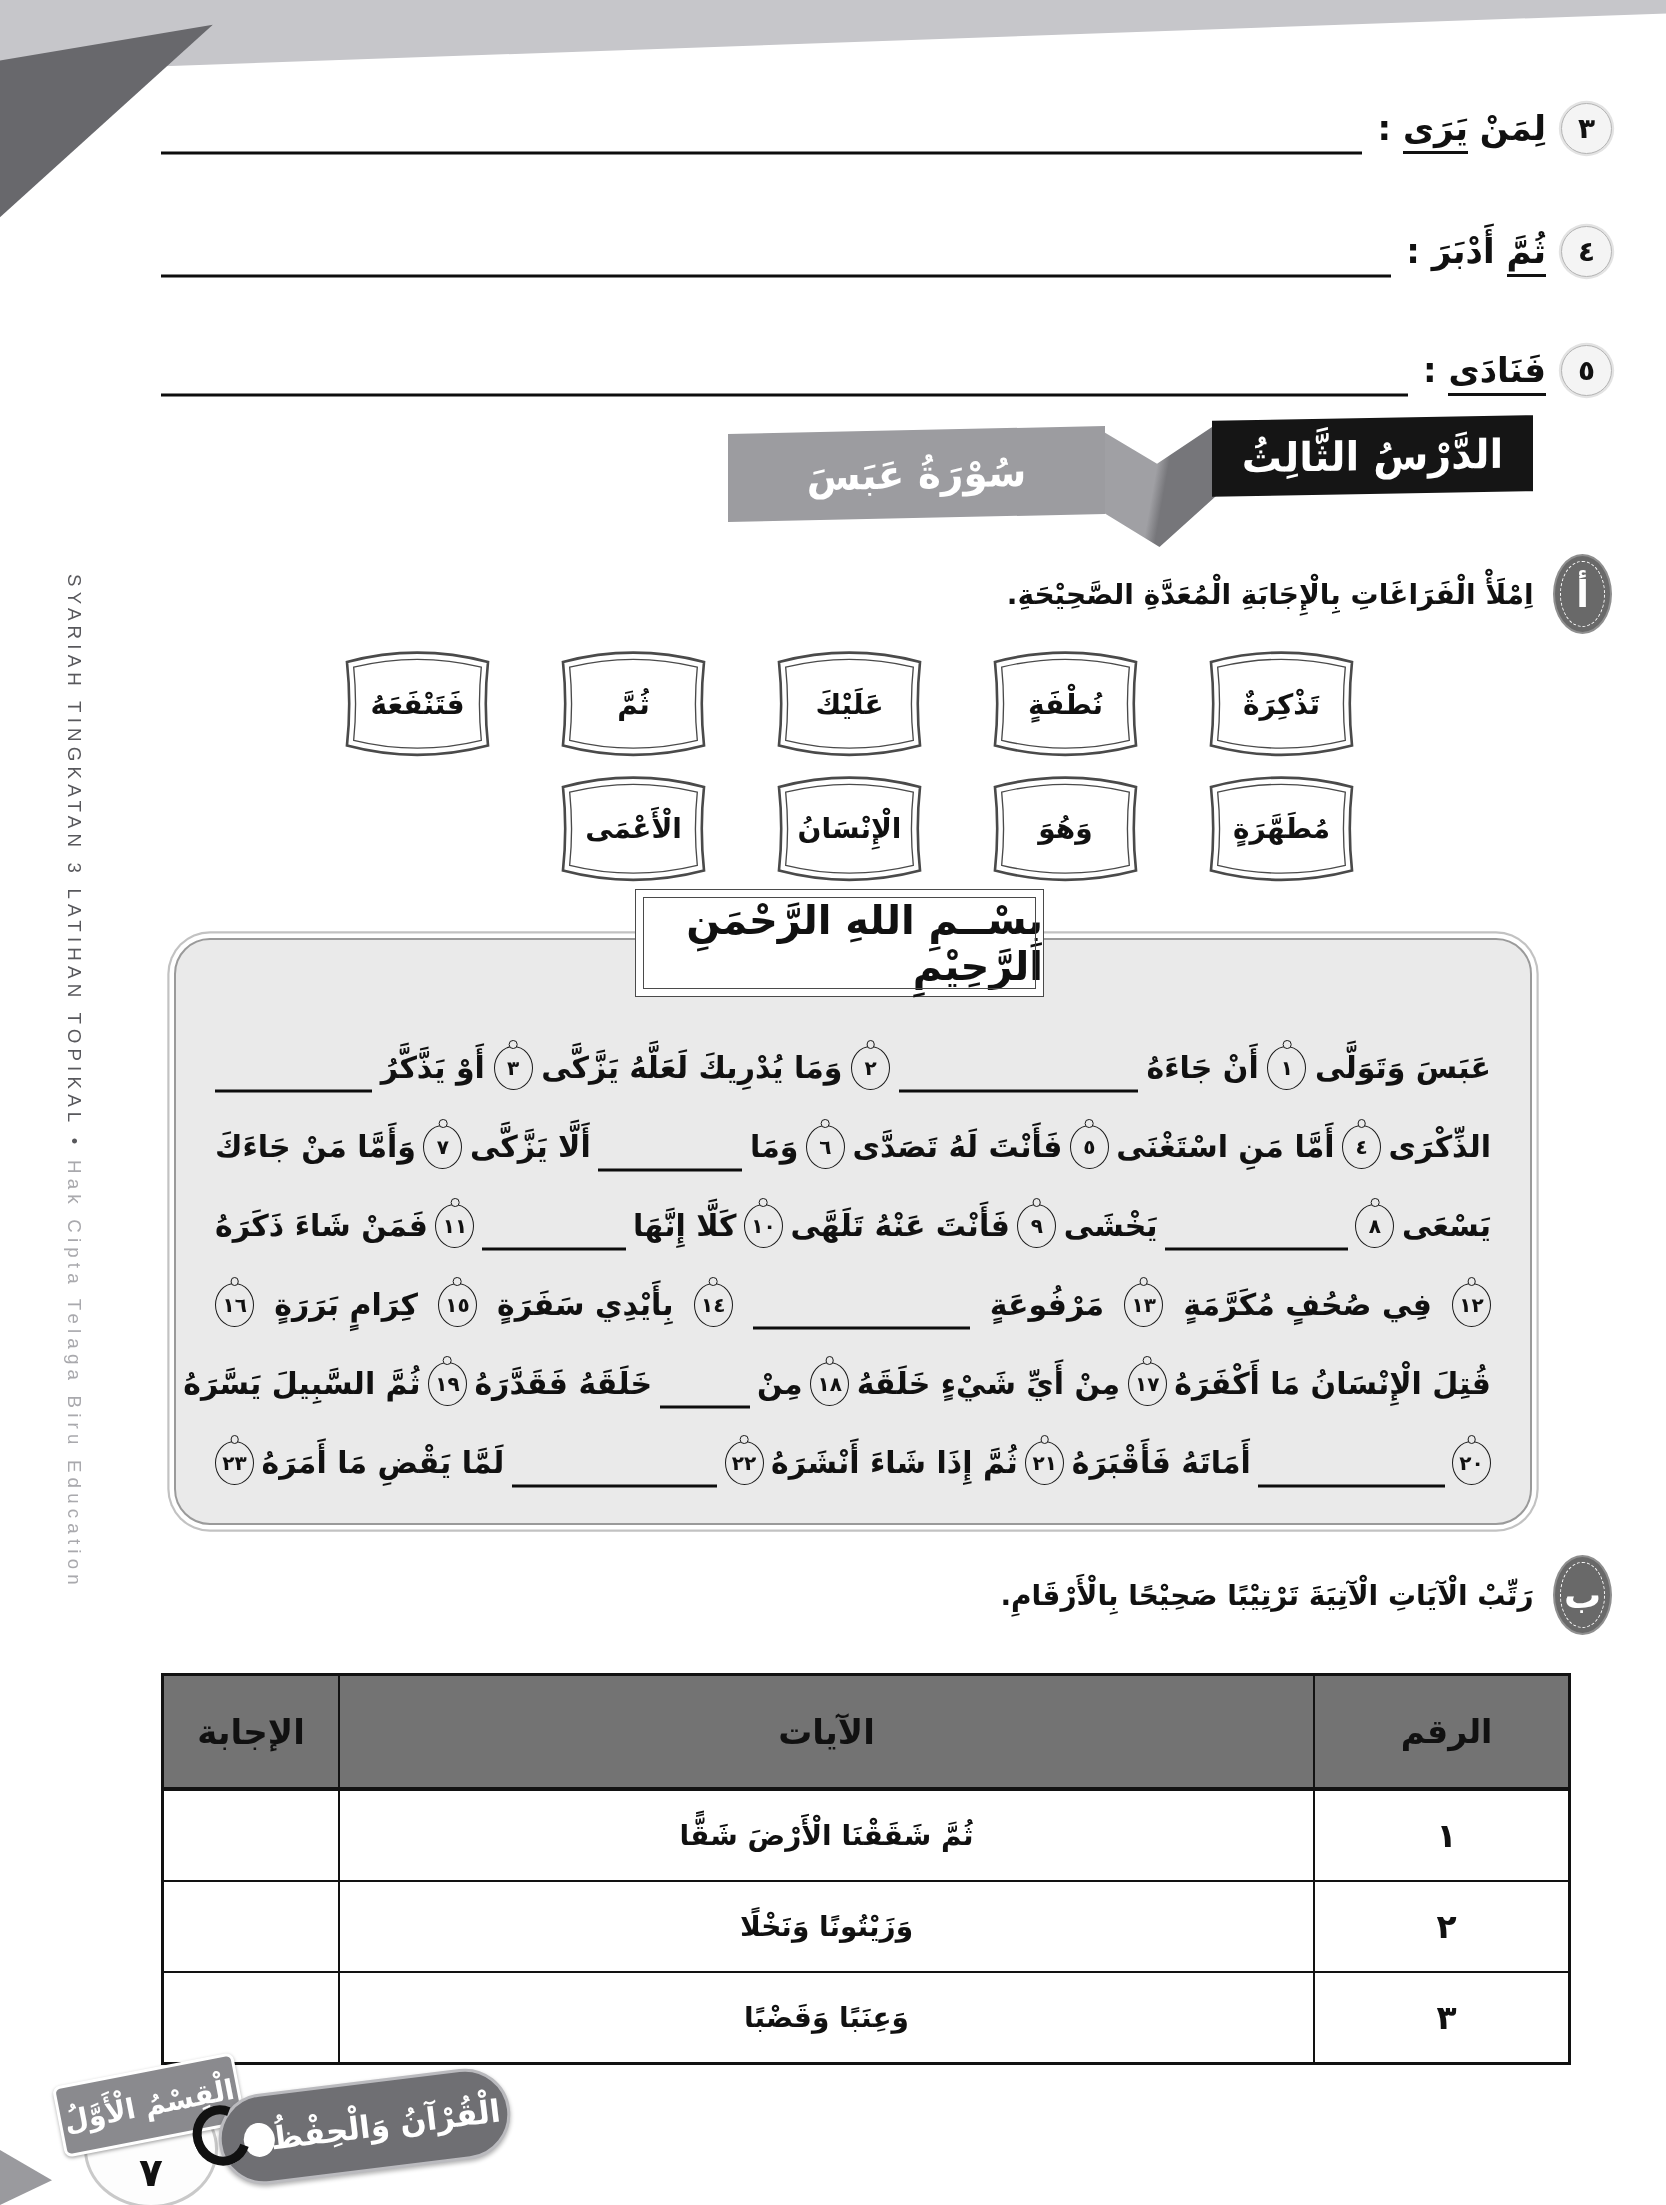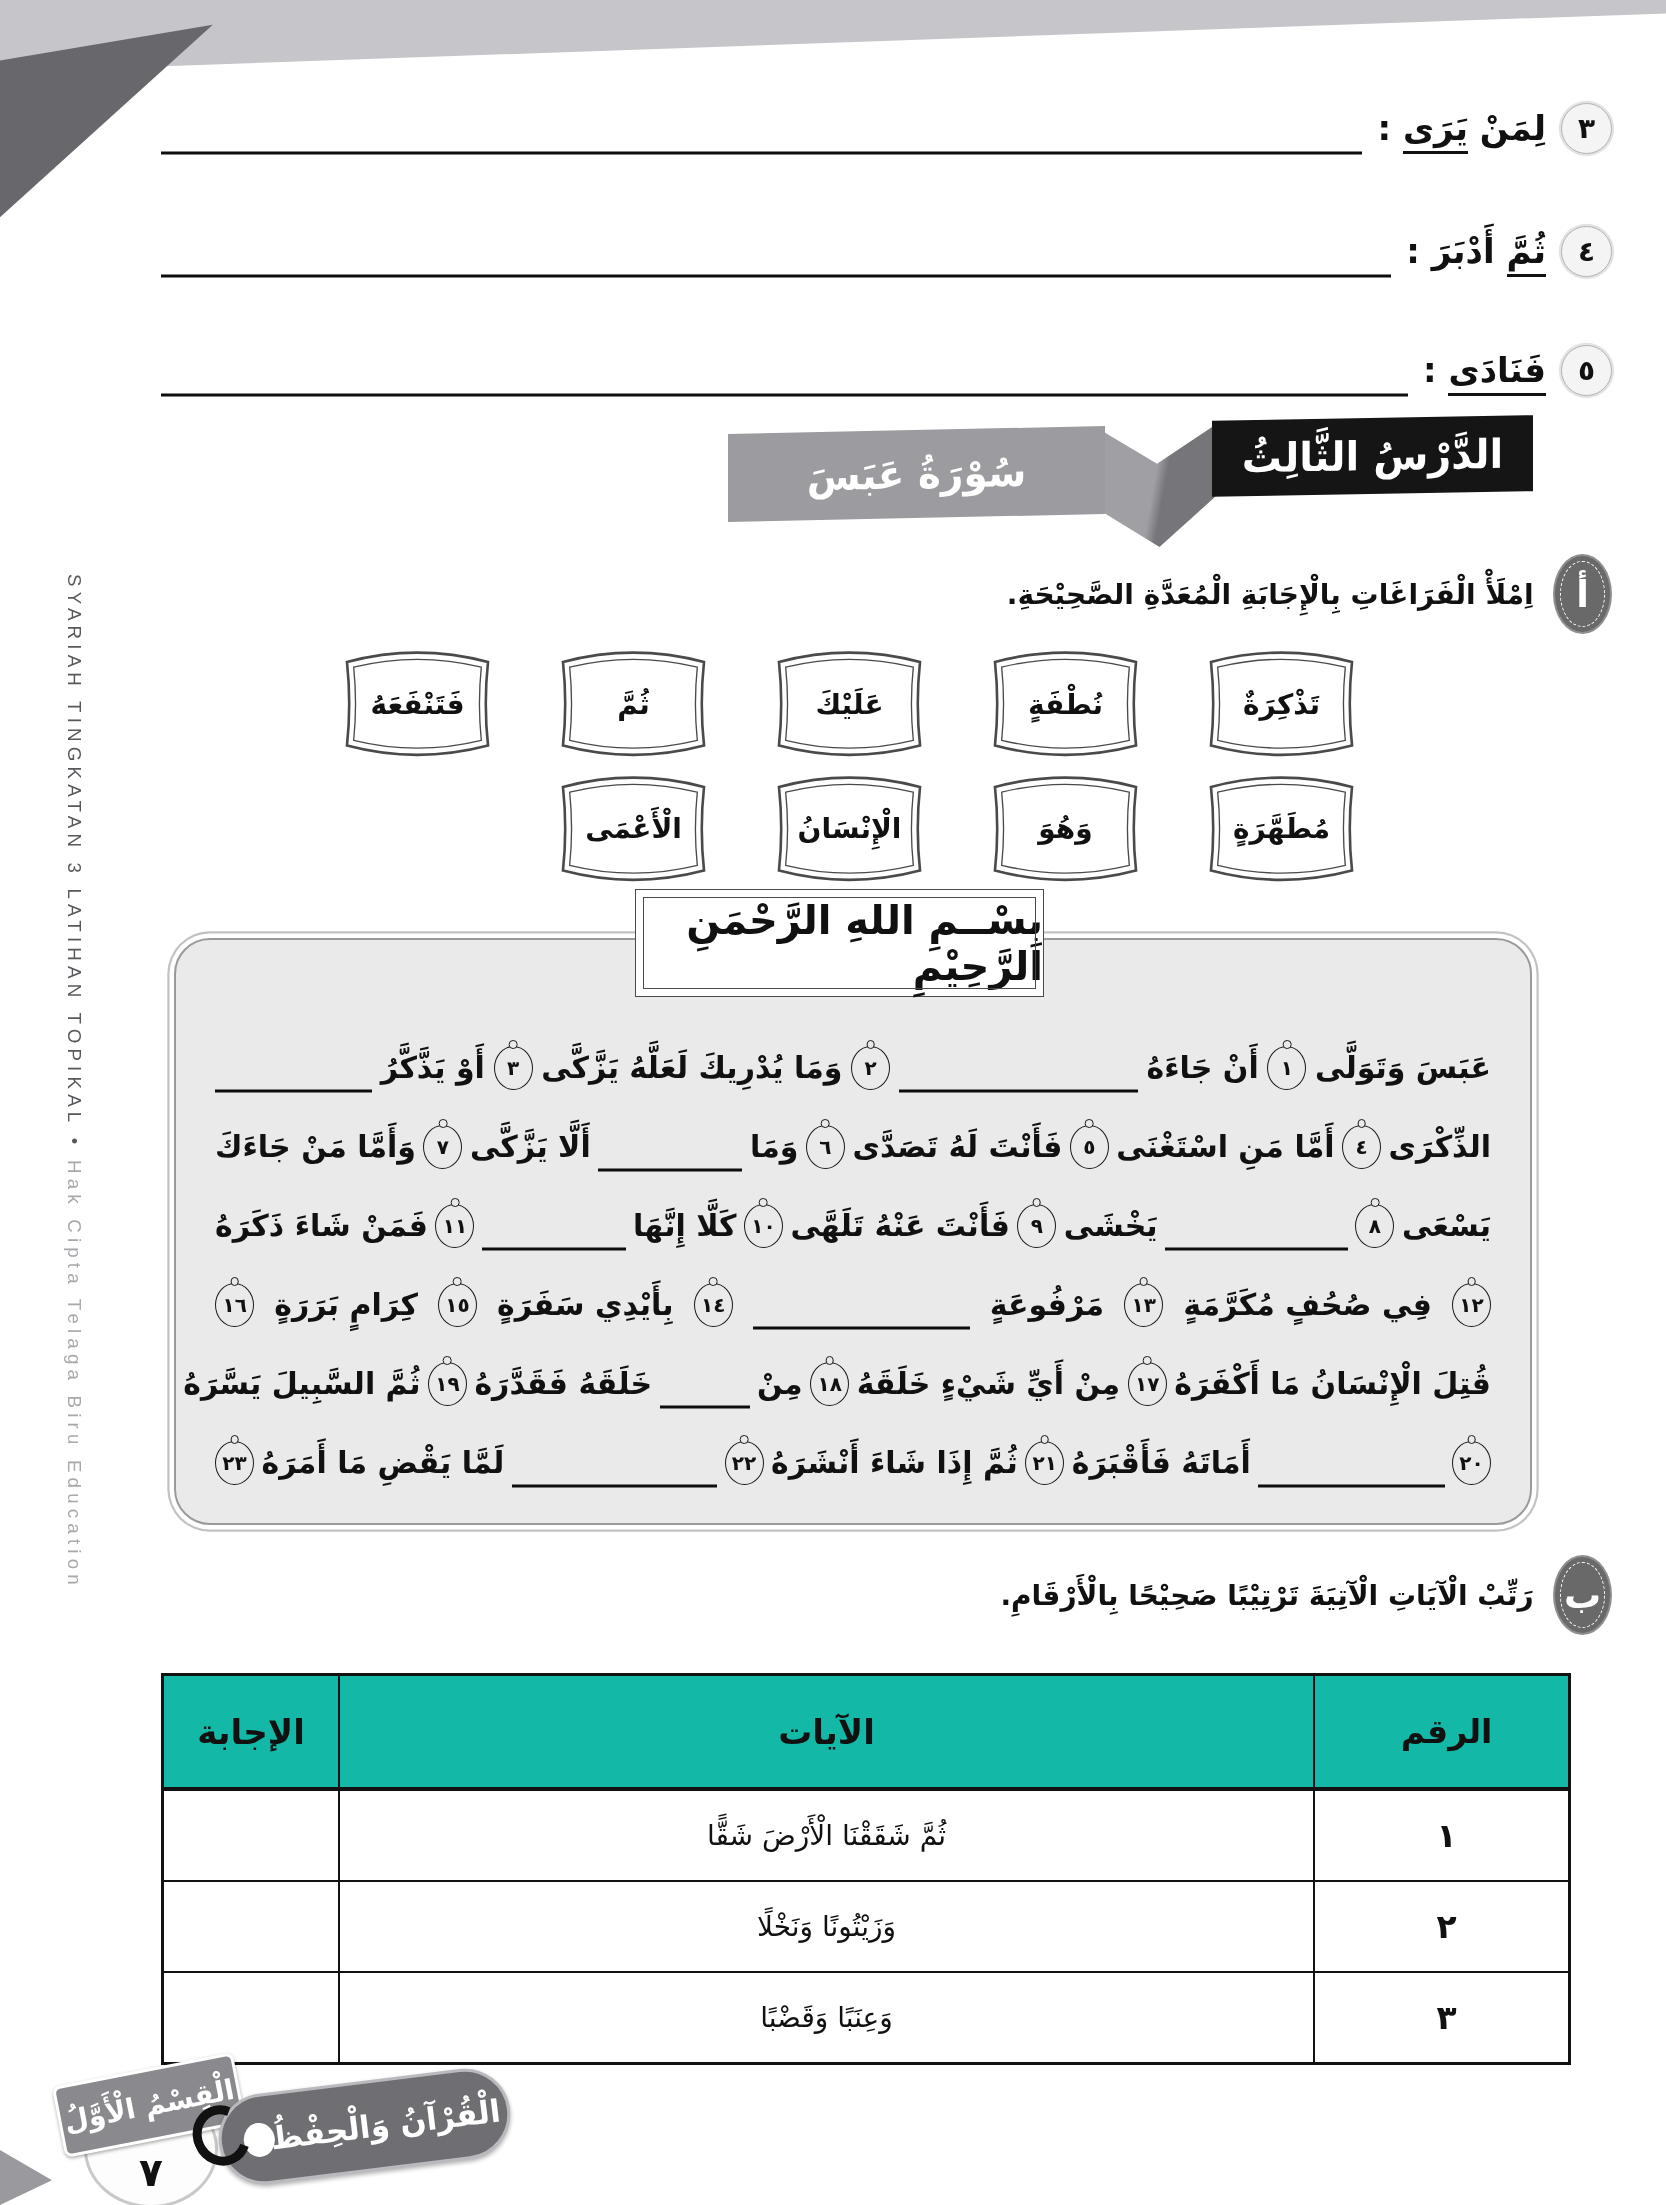--- a/index.html
+++ b/index.html
@@ -75,7 +75,7 @@
   table.vtable{position:absolute;left:161px;top:1673px;width:1410px;border-collapse:collapse;
     direction:rtl;border:3.7px solid #121212;}
   .vtable th,.vtable td{border:2.2px solid #121212;text-align:center;vertical-align:middle;}
-  .vtable th{height:109px;background:#14b8a6;font-size:34px;font-weight:bold;}
+  .vtable th{height:109px;background:#737373;font-size:34px;font-weight:bold;}
   .vtable td{height:87px;}
   .vtable th.col-num,.vtable td.cell-num{width:241px;font-size:33px;font-weight:bold;padding-left:11px;}
   .vtable th.col-ans,.vtable td.cell-ans{width:172px;}

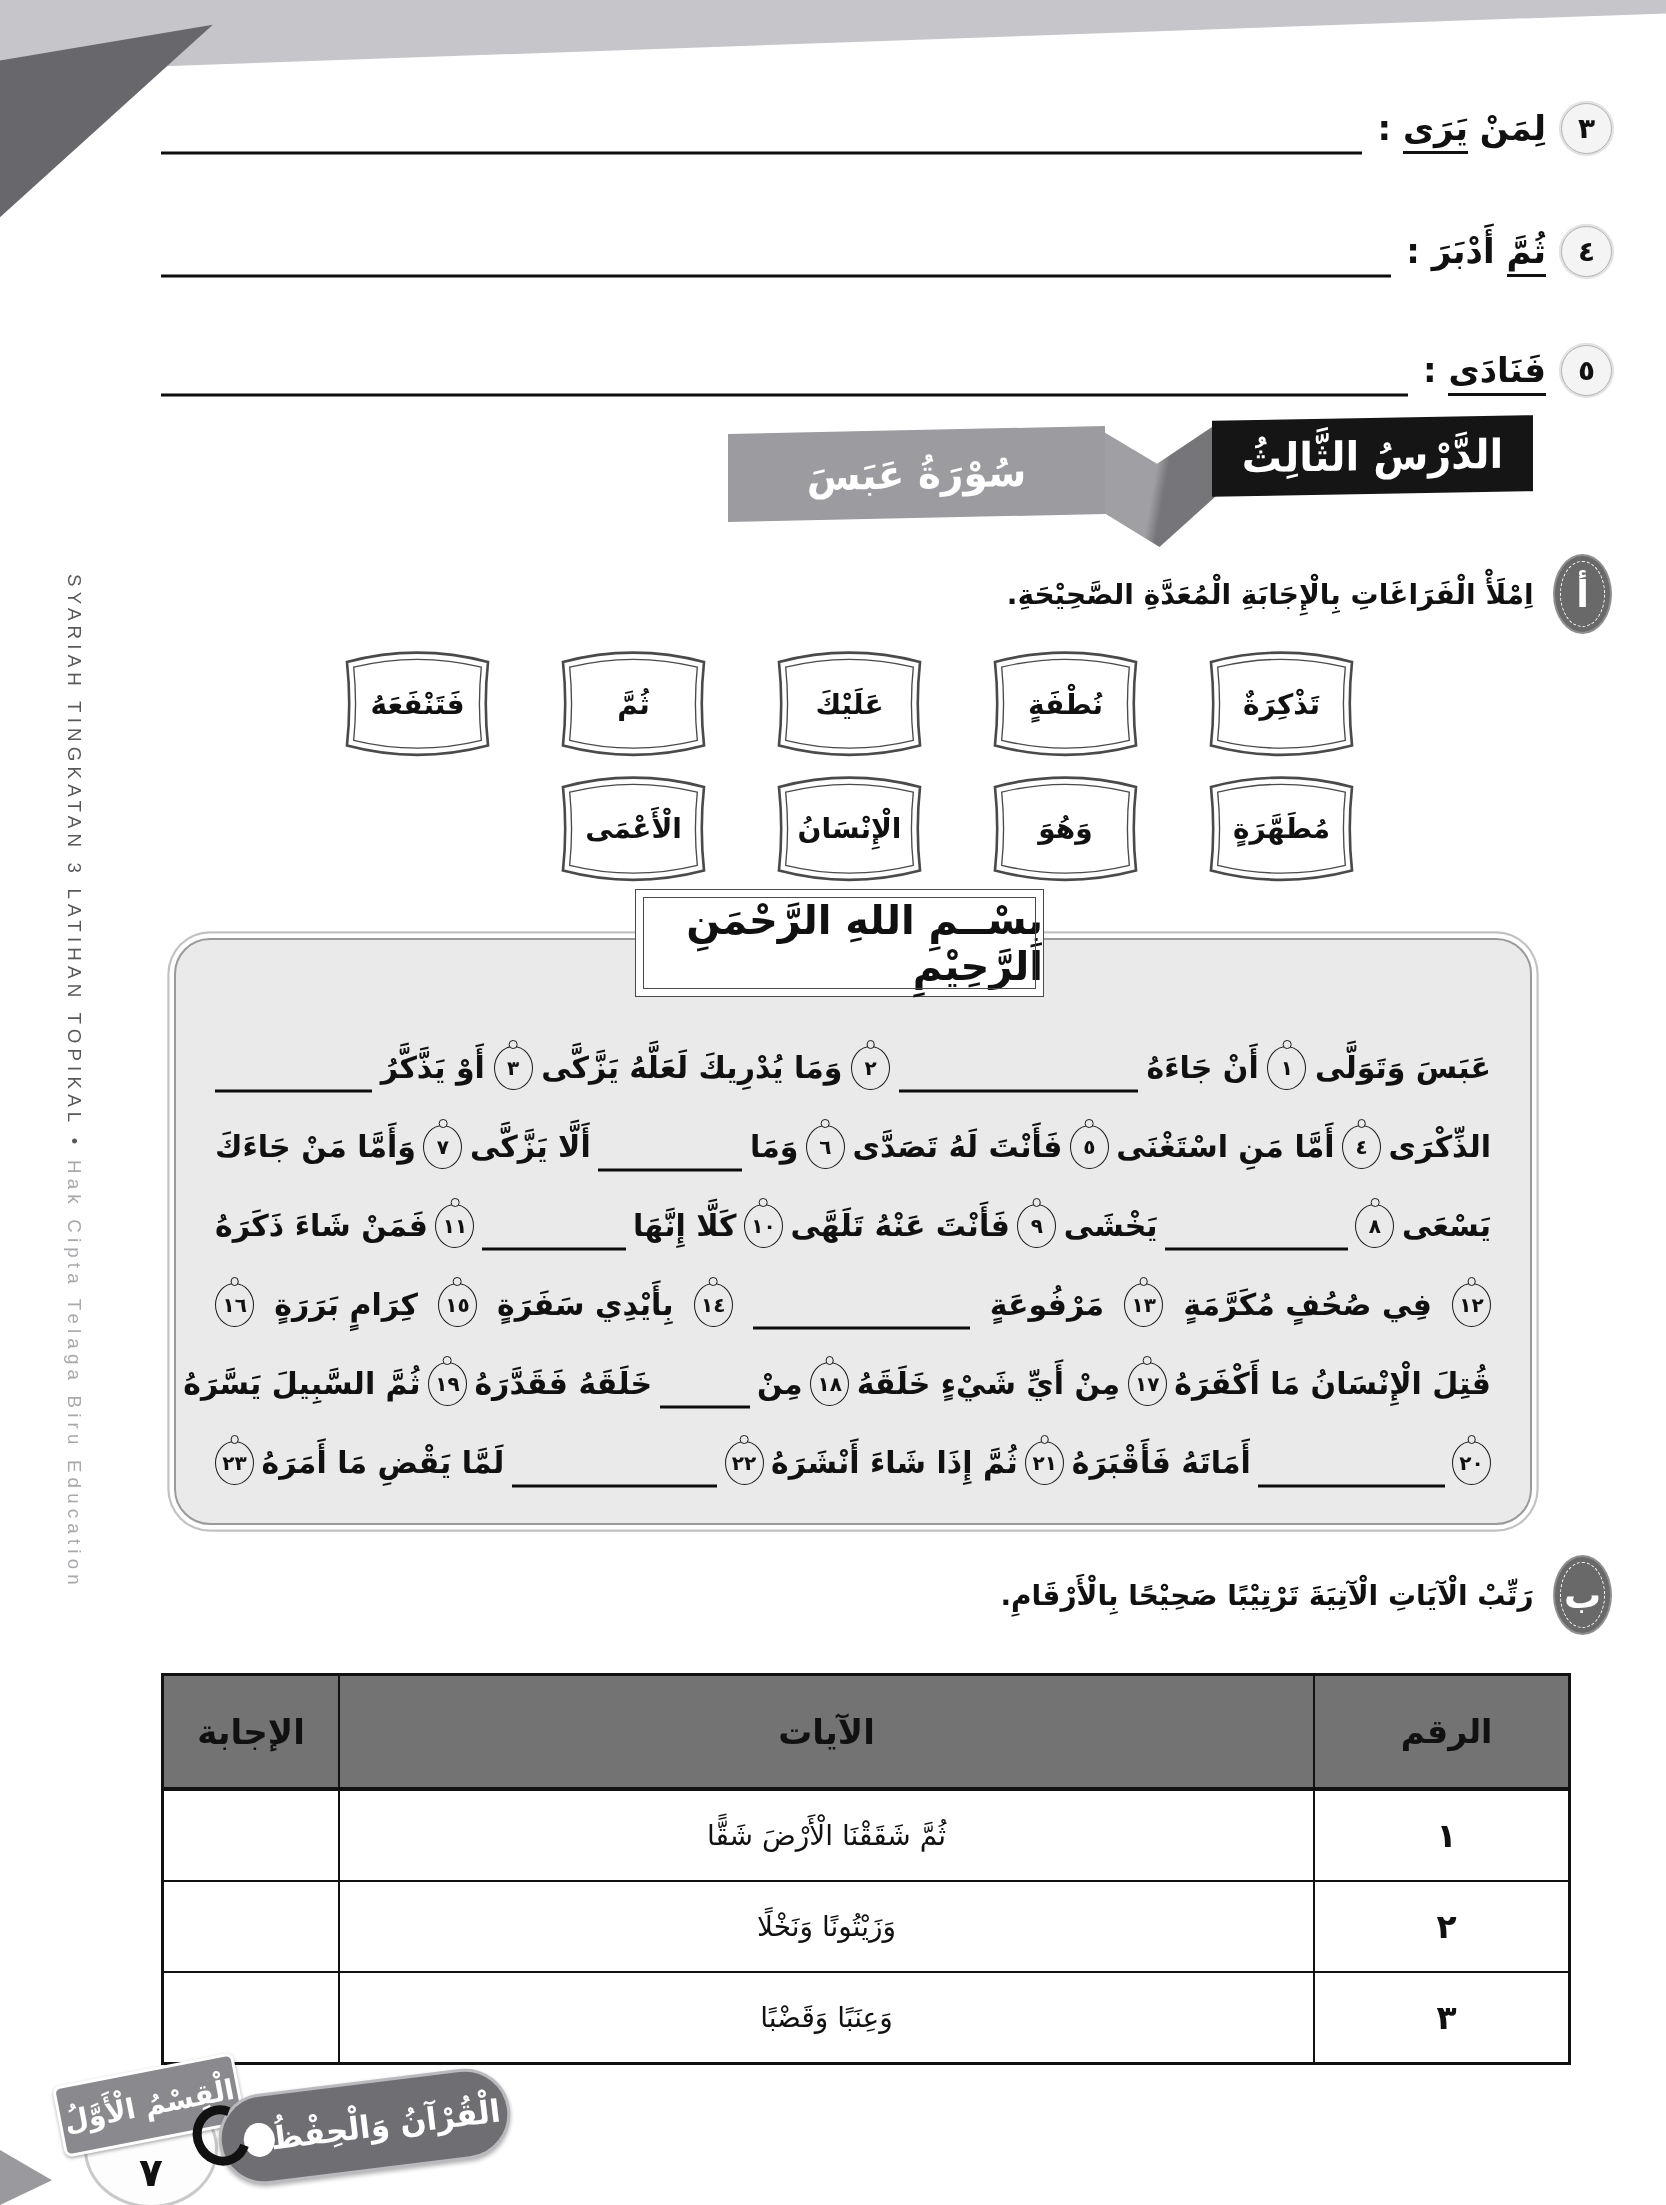--- a/index.html
+++ b/index.html
@@ -79,7 +79,7 @@
   .vtable td{height:87px;}
   .vtable th.col-num,.vtable td.cell-num{width:241px;font-size:33px;font-weight:bold;padding-left:11px;}
   .vtable th.col-ans,.vtable td.cell-ans{width:172px;}
-  .vtable td.cell-verse{font-size:28px;font-weight:normal;}
+  .vtable td.cell-verse{font-size:28px;font-weight:bold;}
   .vtable thead th{border-bottom:4.5px solid #121212;}
   
   .f-banner{position:absolute;left:57px;top:2069px;width:178px;height:66px;background:#8a8a8e;

